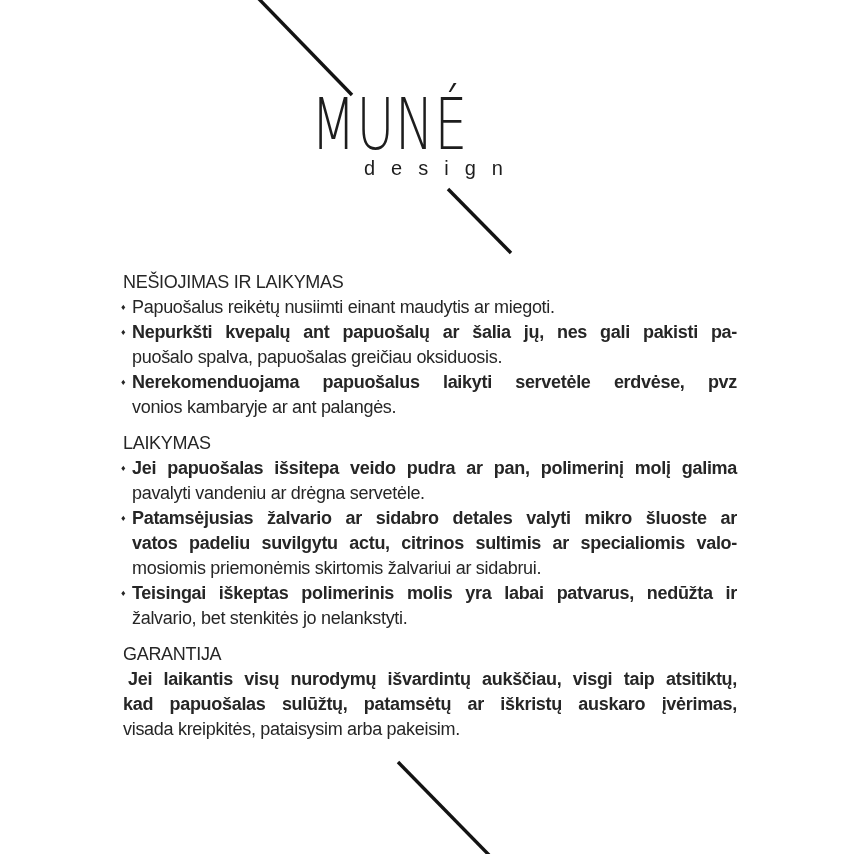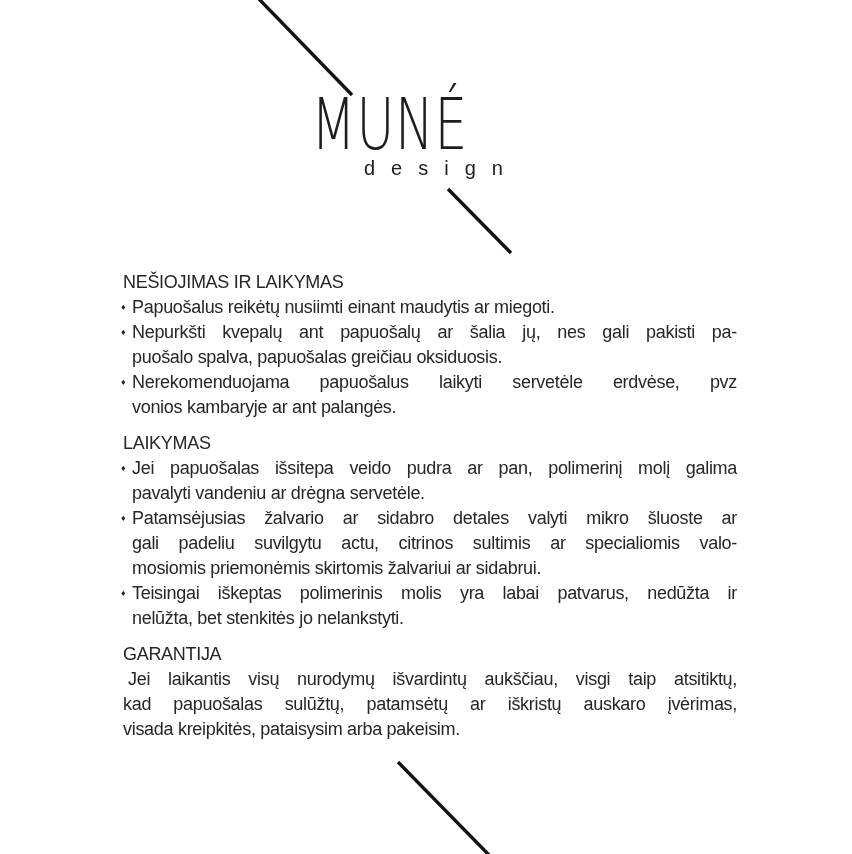--- a/index.html
+++ b/index.html
@@ -82,6 +82,7 @@
   .line.just {
     text-align: justify;
     text-align-last: justify;
+    font-weight: bold;
   }
   .line.indent { padding-left: 5px; }
 </style>

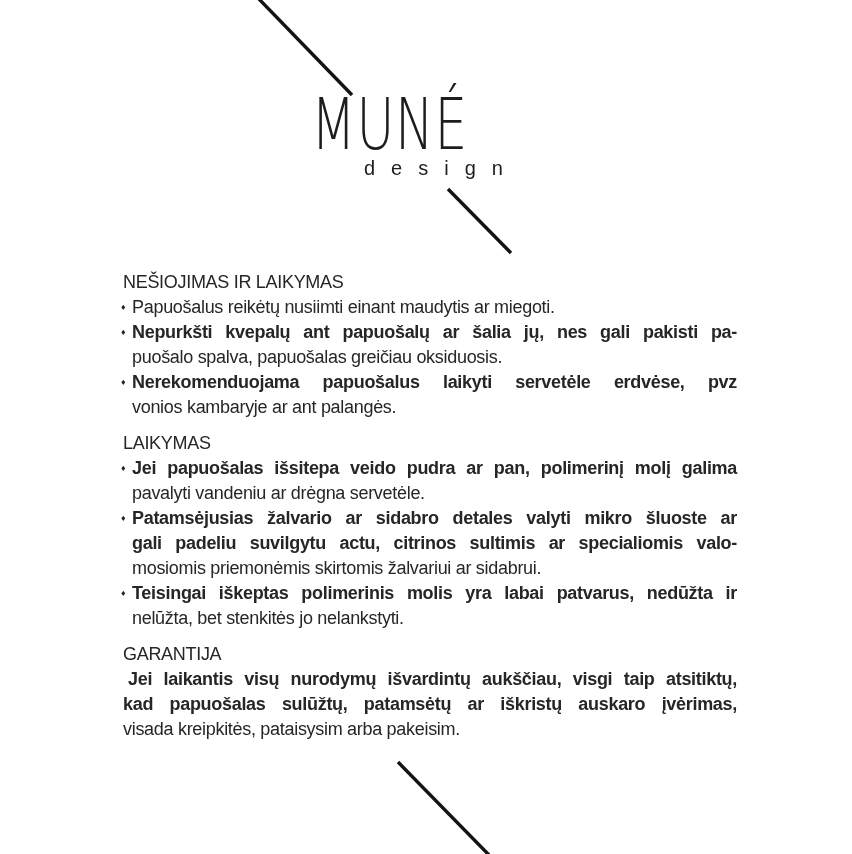--- a/index.html
+++ b/index.html
@@ -130,7 +130,7 @@
         <div class="item bulleted">
           <span class="bullet">♦</span>
           <div class="line just">Patamsėjusias žalvario ar sidabro detales valyti mikro šluoste ar</div>
-          <div class="line just">gali padeliu suvilgytu actu, citrinos sultimis ar specialiomis valo-</div>
+          <div class="line just">vatos padeliu suvilgytu actu, citrinos sultimis ar specialiomis valo-</div>
           <div class="line">mosiomis priemonėmis skirtomis žalvariui ar sidabrui.</div>
         </div>
         <div class="item bulleted">

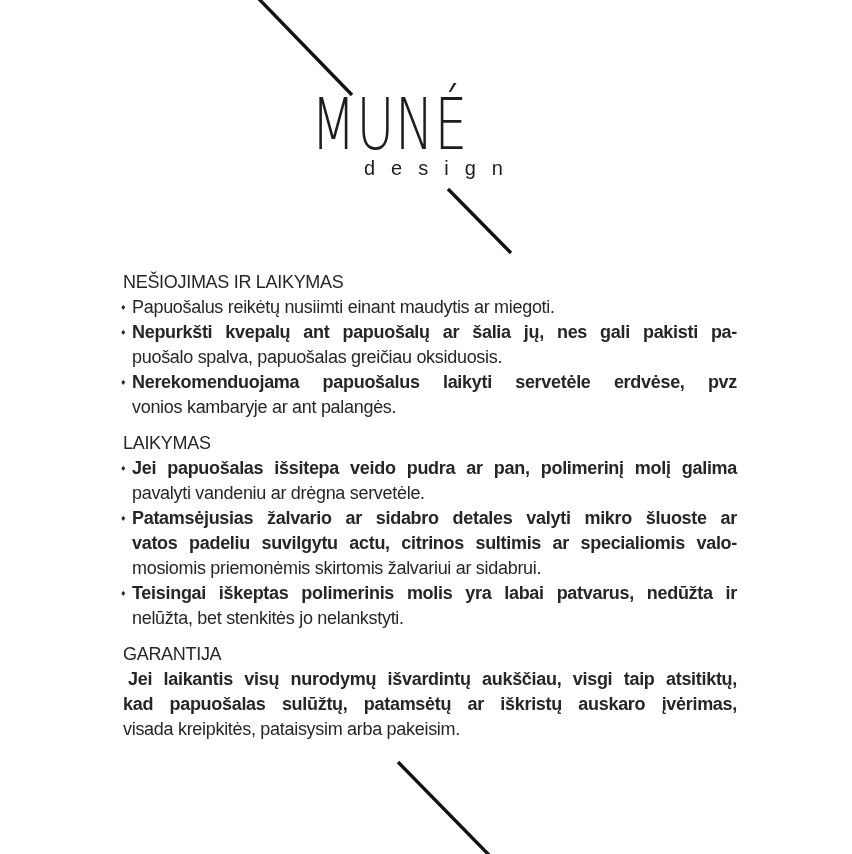--- a/index.html
+++ b/index.html
@@ -136,7 +136,7 @@
         <div class="item bulleted">
           <span class="bullet">♦</span>
           <div class="line just">Teisingai iškeptas polimerinis molis yra labai patvarus, nedūžta ir</div>
-          <div class="line">nelūžta, bet stenkitės jo nelankstyti.</div>
+          <div class="line">žalvario, bet stenkitės jo nelankstyti.</div>
         </div>
       </div>
       <div class="section">

